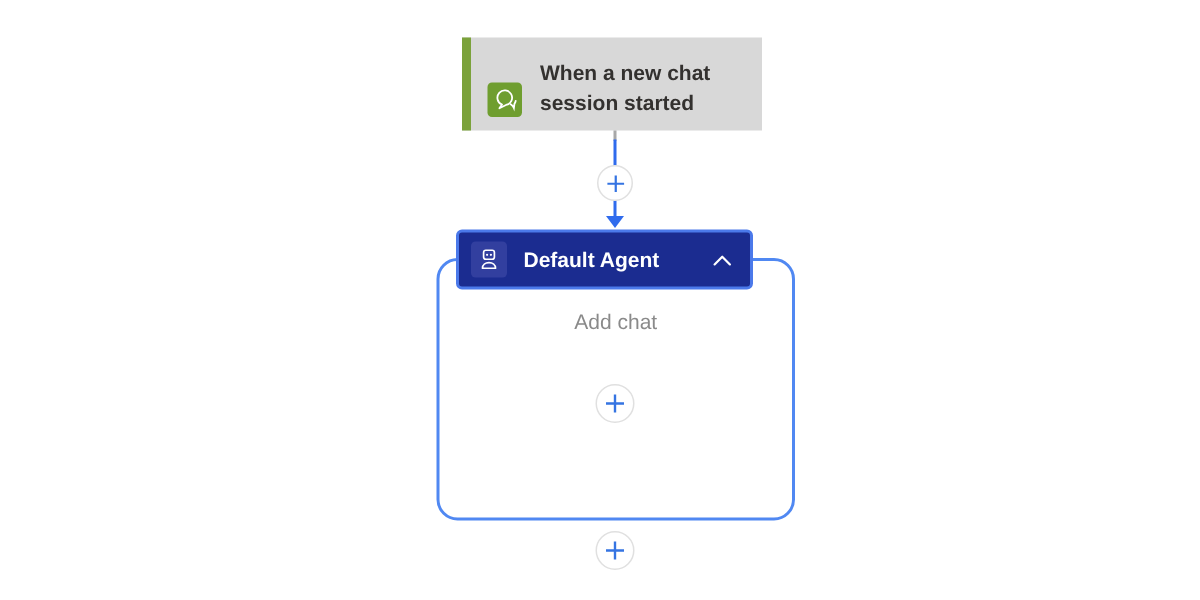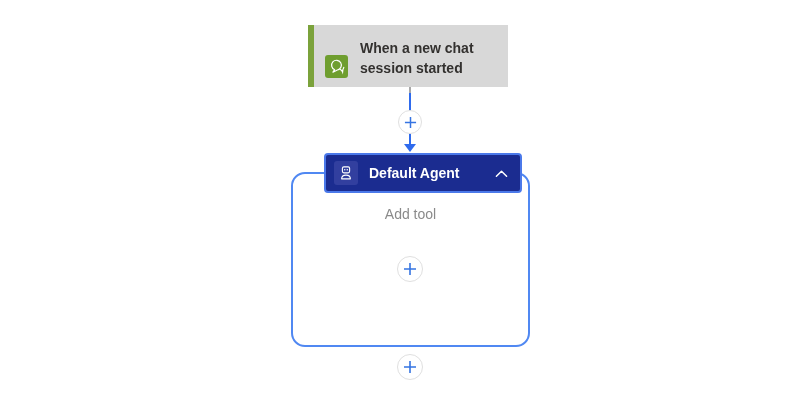--- a/index.html
+++ b/index.html
@@ -64,7 +64,7 @@
     border: 2px solid #5088f2; border-radius: 14px;
   }
   .agent-header {
-    position: absolute; left: 324px; top: 153px;
+    position: absolute; left: 304px; top: 153px;
     width: 198px; height: 40px; box-sizing: border-box;
     background: #1b2c90;
     border: 2px solid #4b79ea; border-radius: 4px;

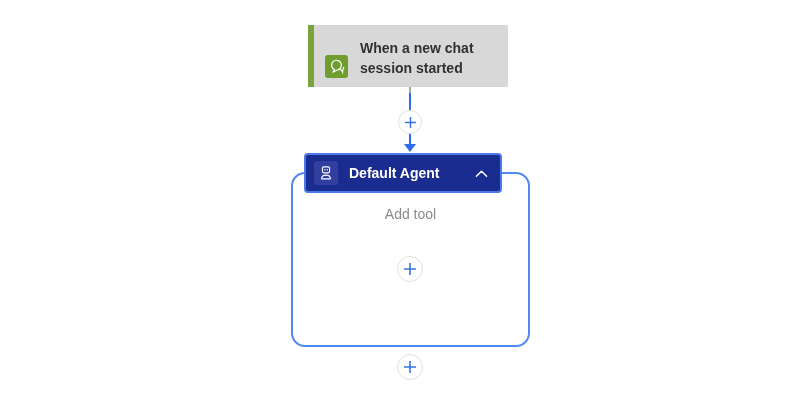--- a/index.html
+++ b/index.html
@@ -137,7 +137,7 @@
     </button>
   </div>
 
-  <div class="add-tool-label">Add tool</div>
+  <div class="add-tool-label">Add chat</div>
 
   <button class="plus-circle plus-addtool">
     <svg width="14" height="14" viewBox="0 0 14 14">

